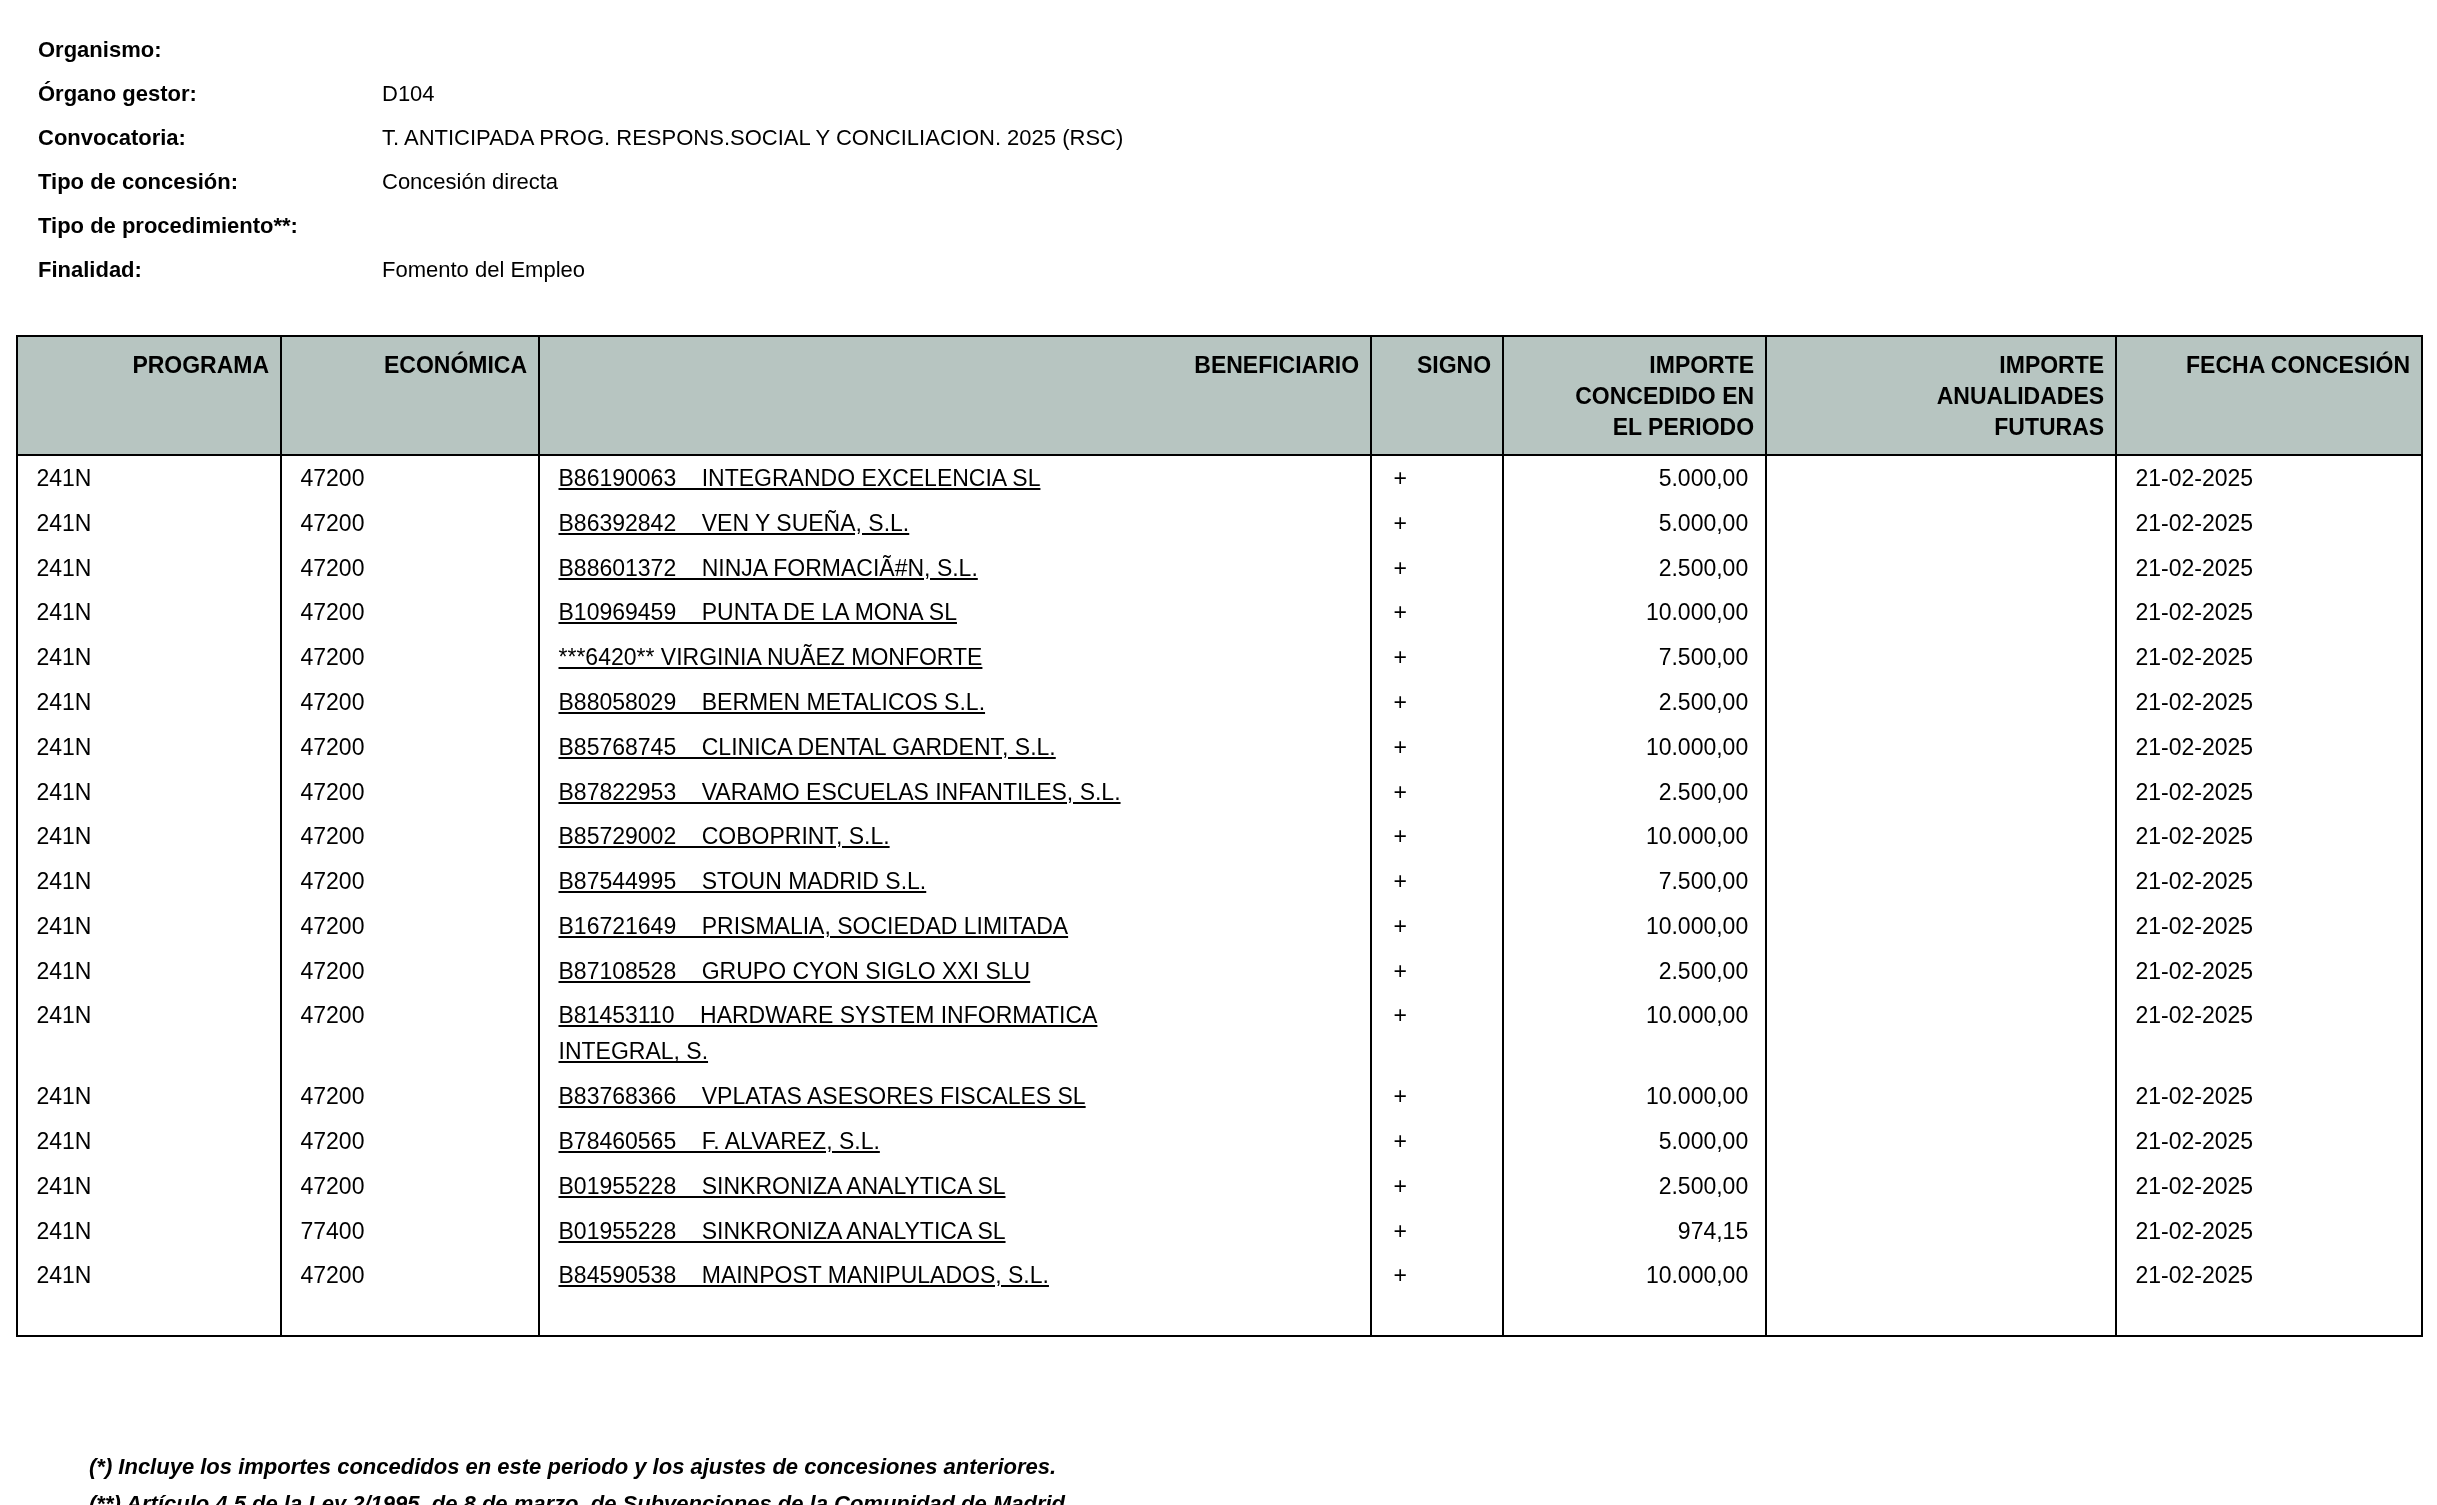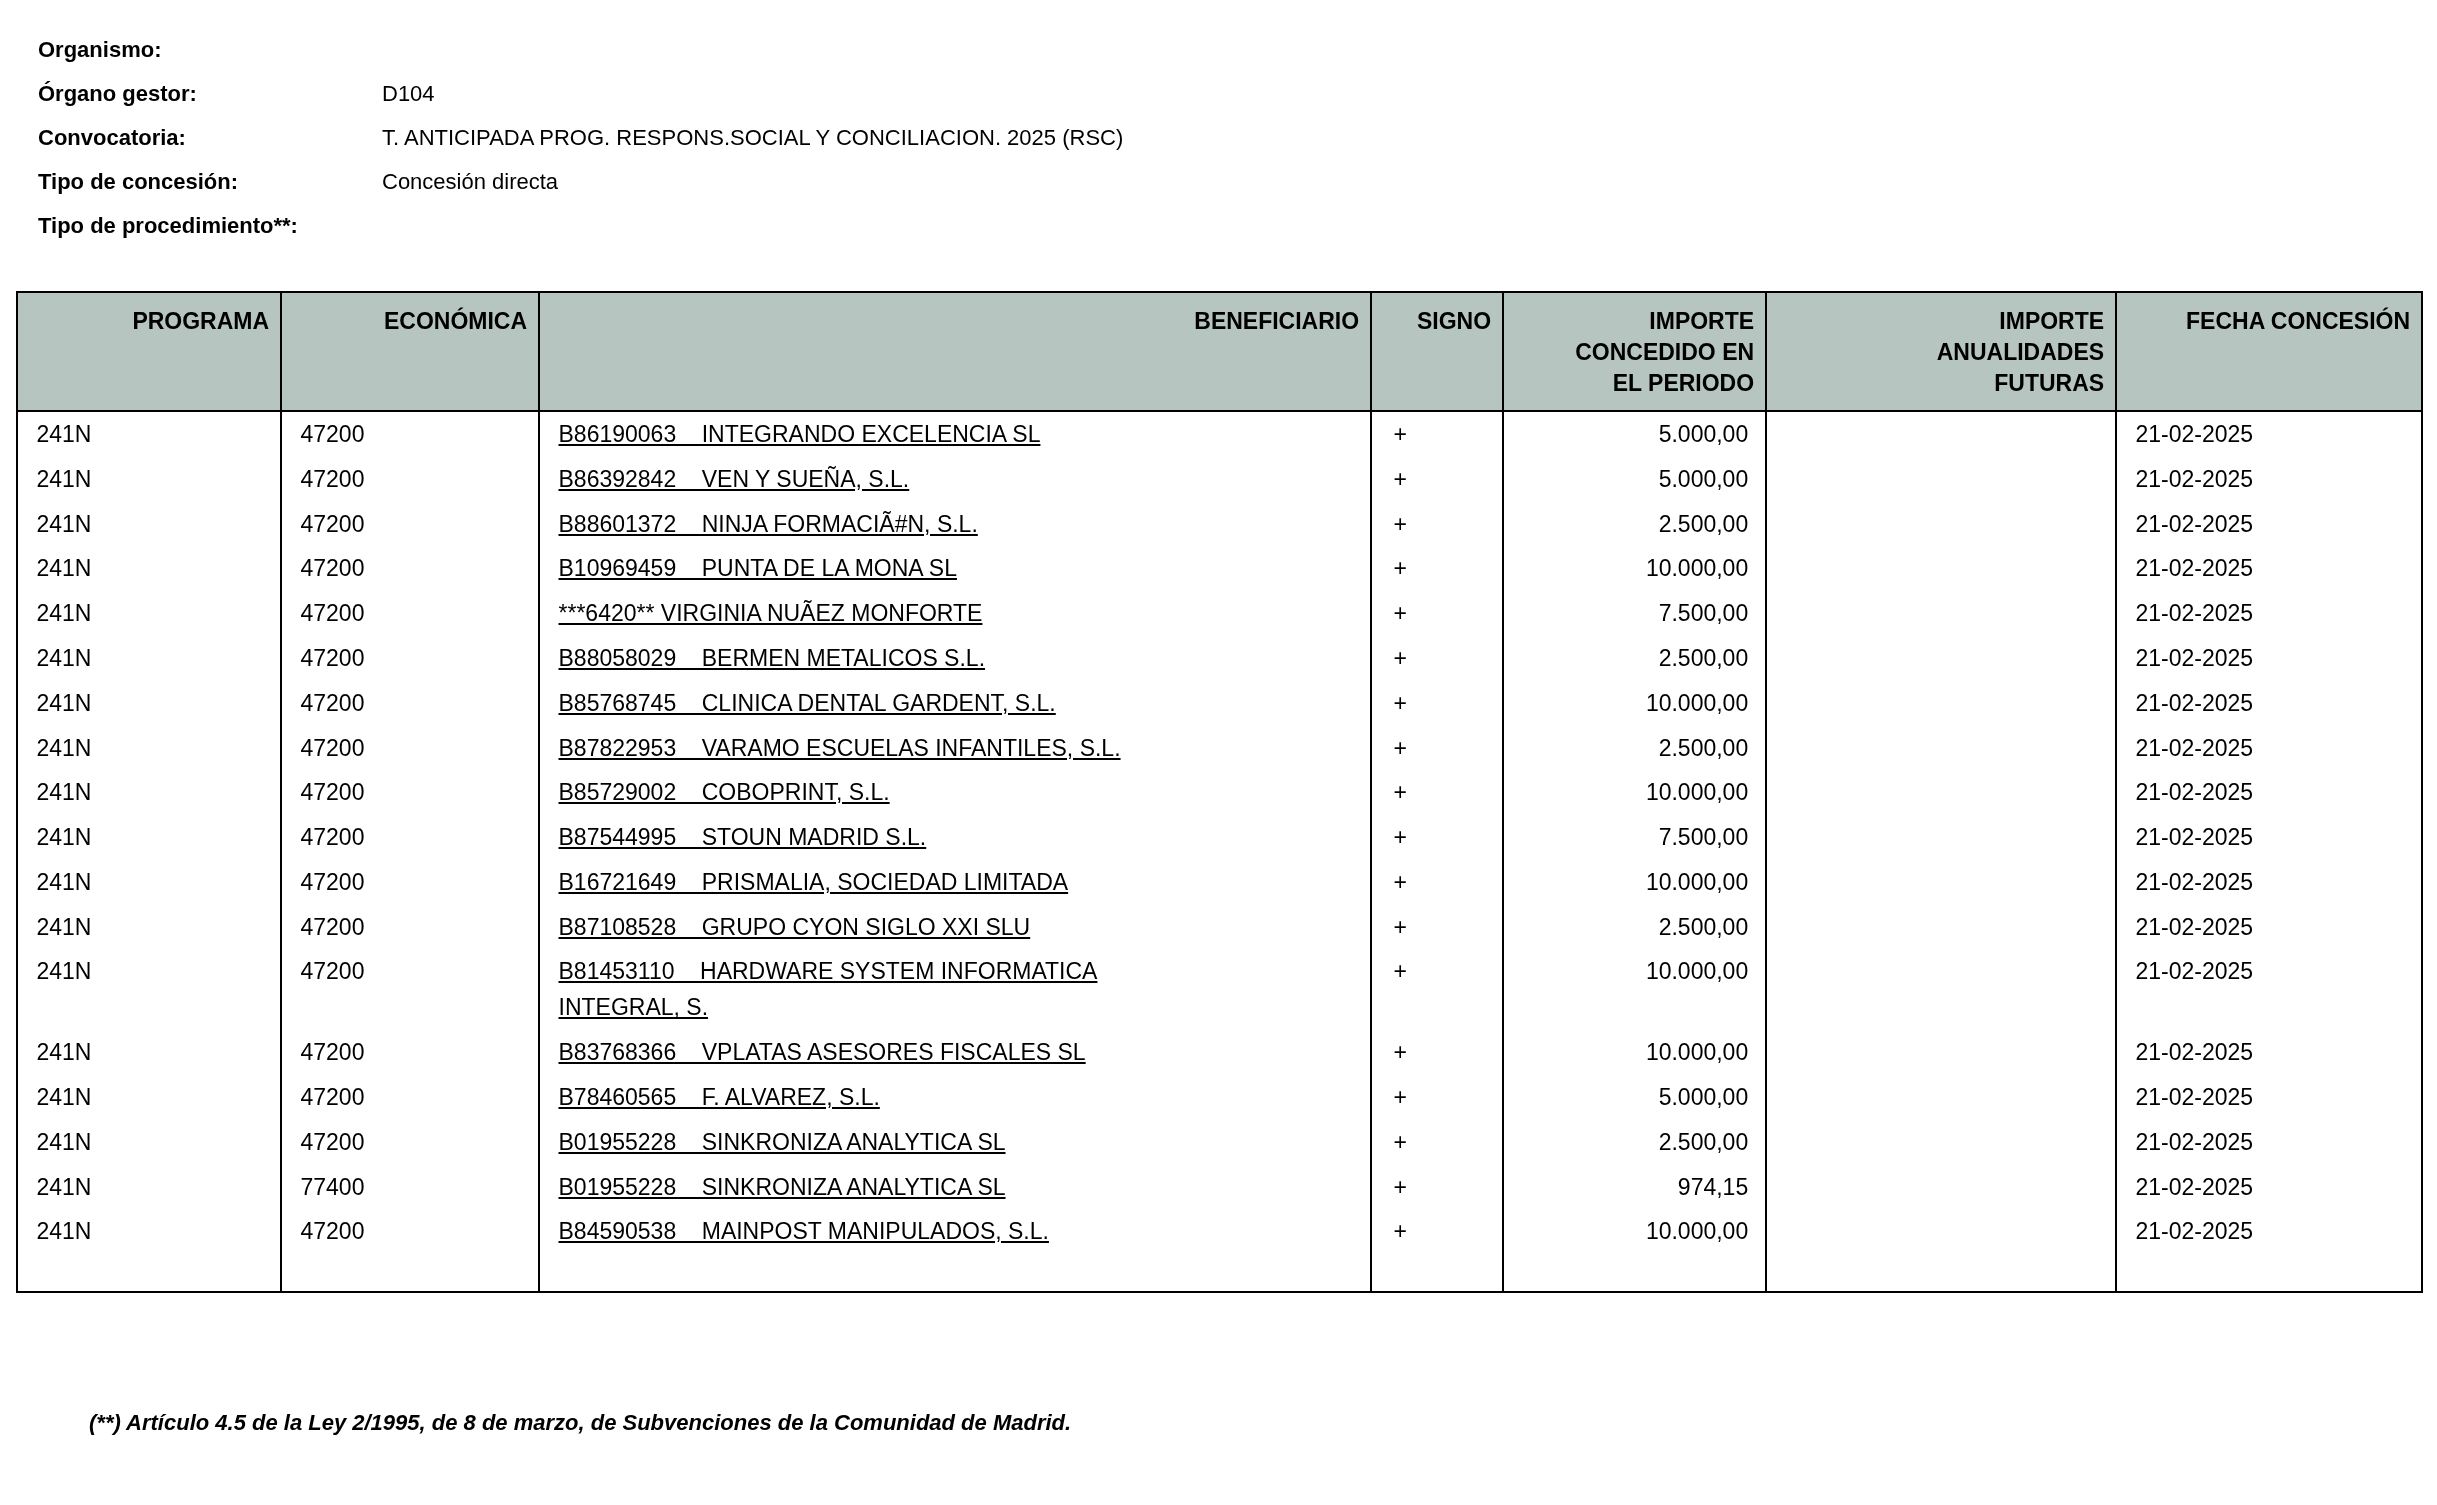--- a/index.html
+++ b/index.html
@@ -86,6 +86,10 @@
     </div>
     <div class="meta-row">
       <div class="meta-label">Tipo de procedimiento**:</div>
+    </div>
+    <div class="meta-row">
+      <div class="meta-label">Finalidad:</div>
+      <div class="meta-value">Fomento del Empleo</div>
     </div>
   </div>
 

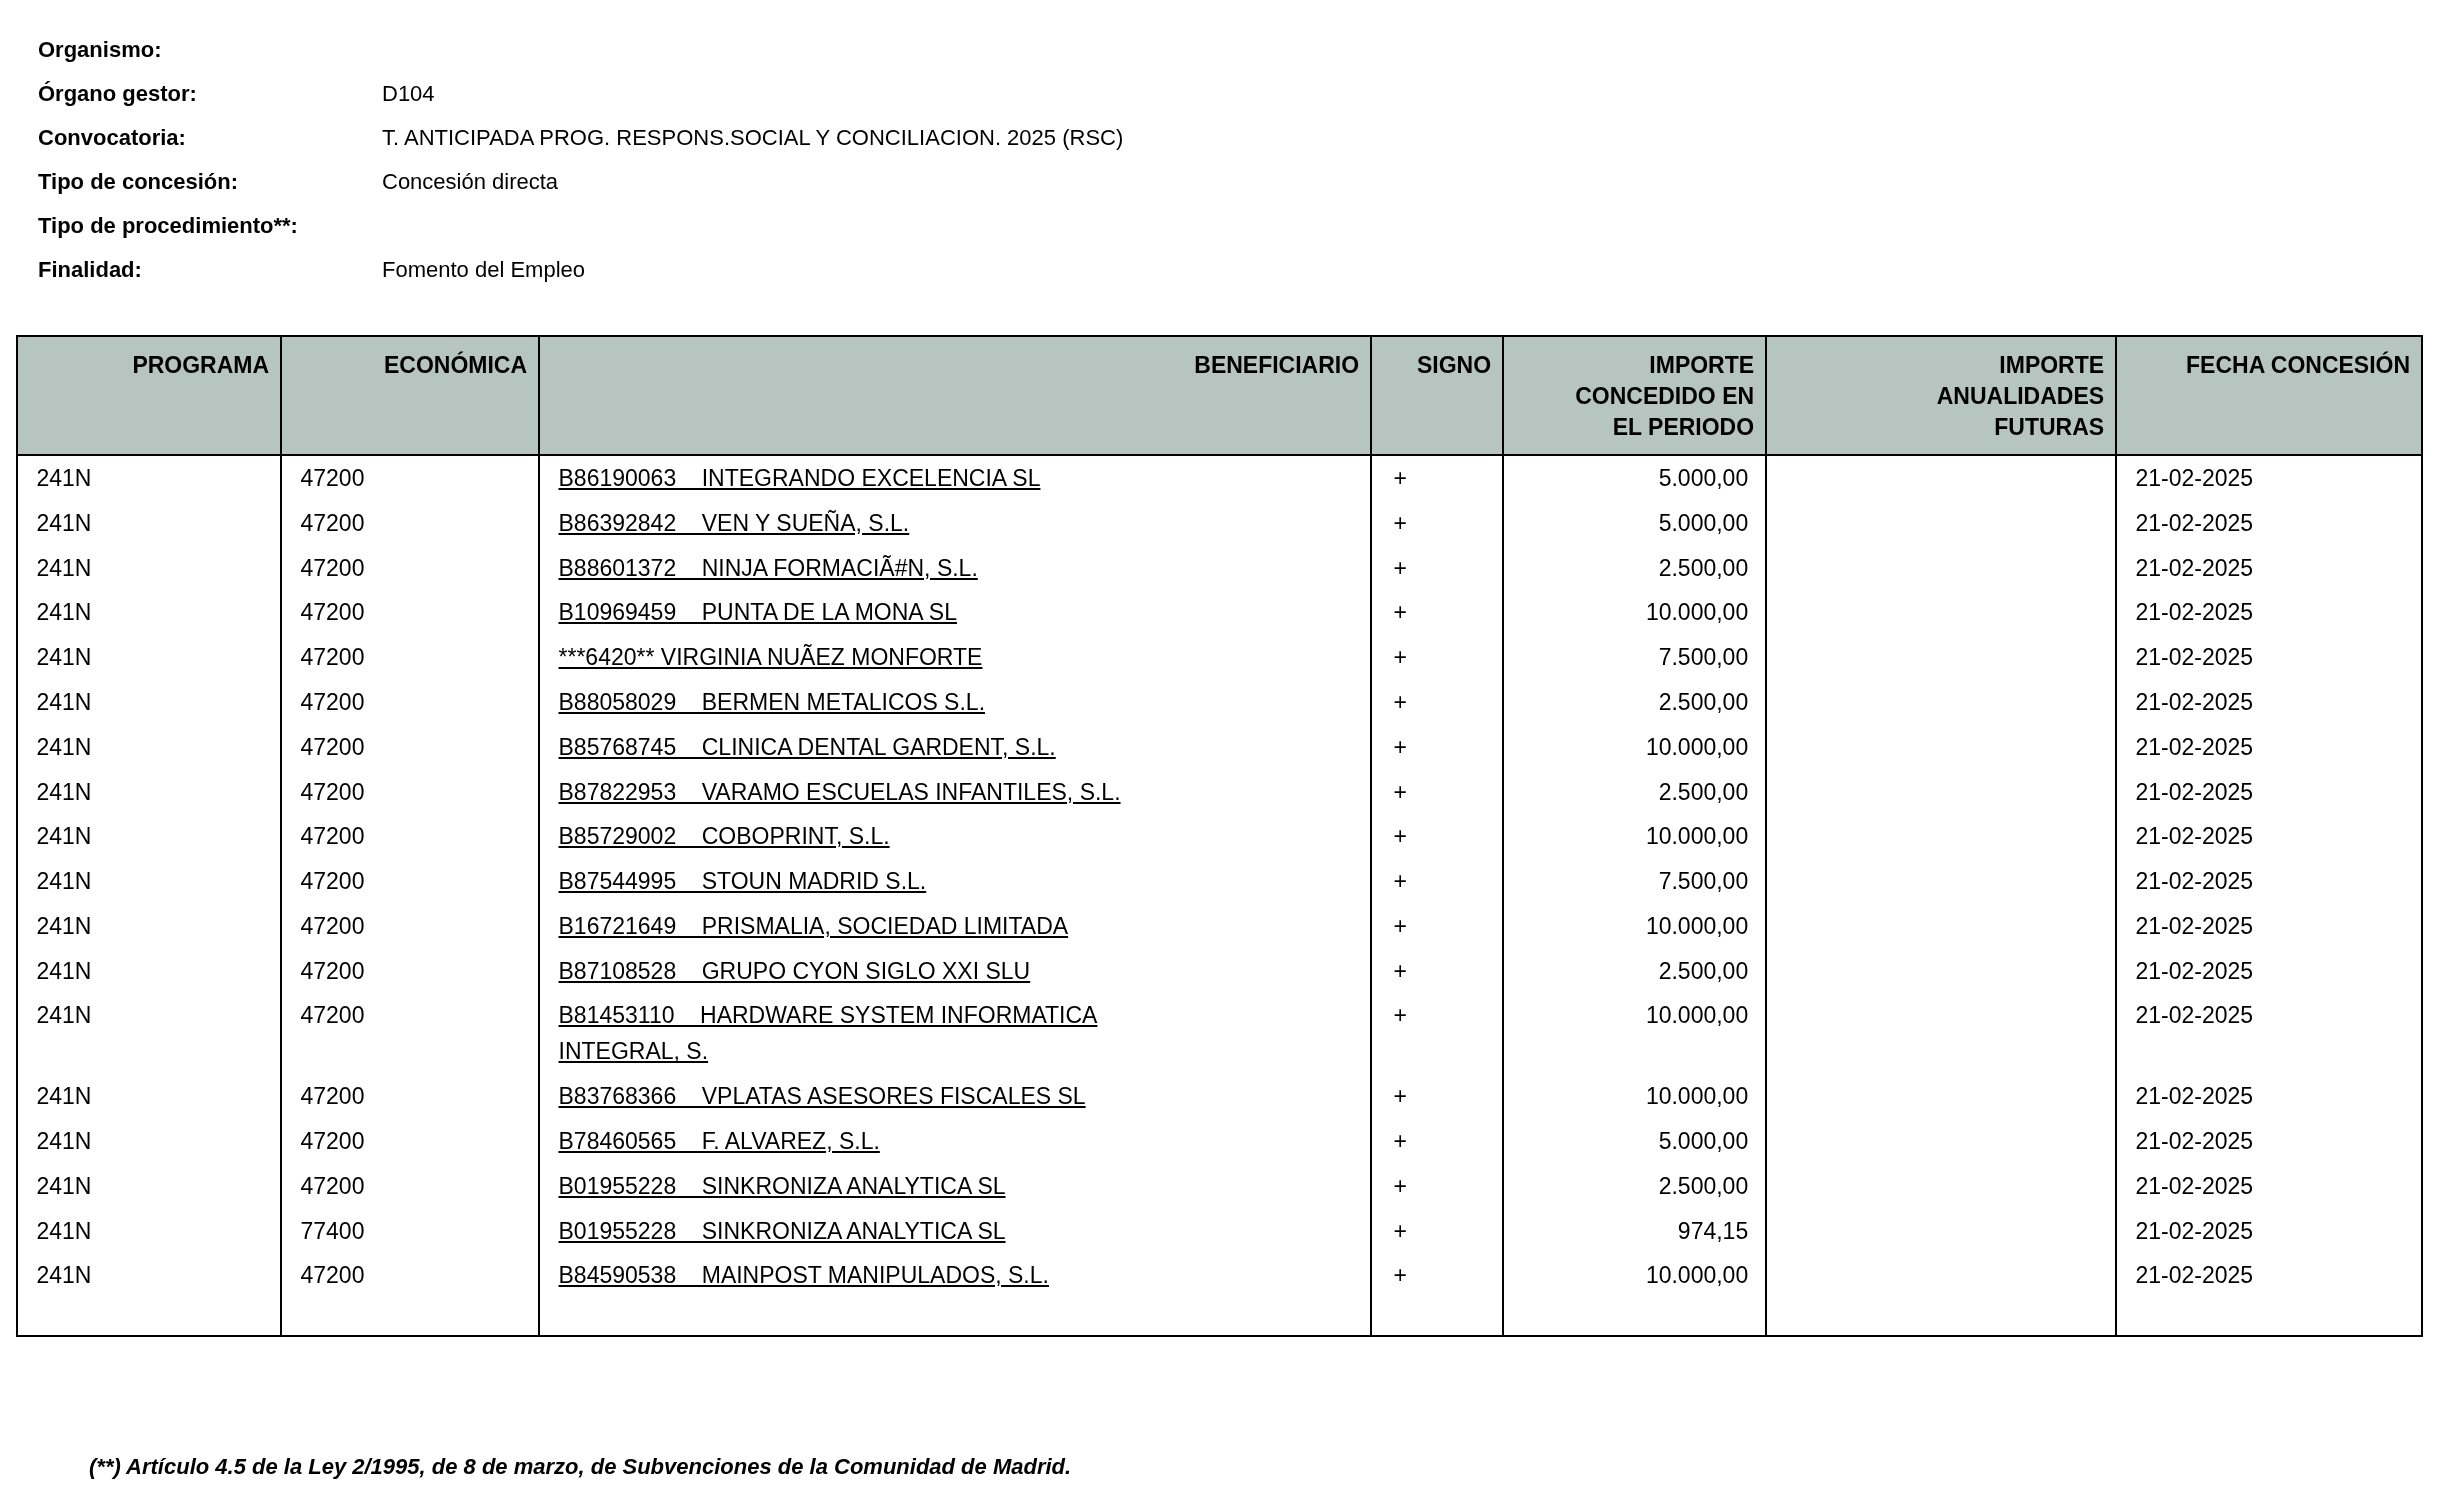--- a/index.html
+++ b/index.html
@@ -295,6 +295,7 @@
   </table>
 
   <div class="footnotes">
+    <div>(*) Incluye los importes concedidos en este periodo y los ajustes de concesiones anteriores.</div>
     <div>(**) Artículo 4.5 de la Ley 2/1995, de 8 de marzo, de Subvenciones de la Comunidad de Madrid.</div>
   </div>
 

